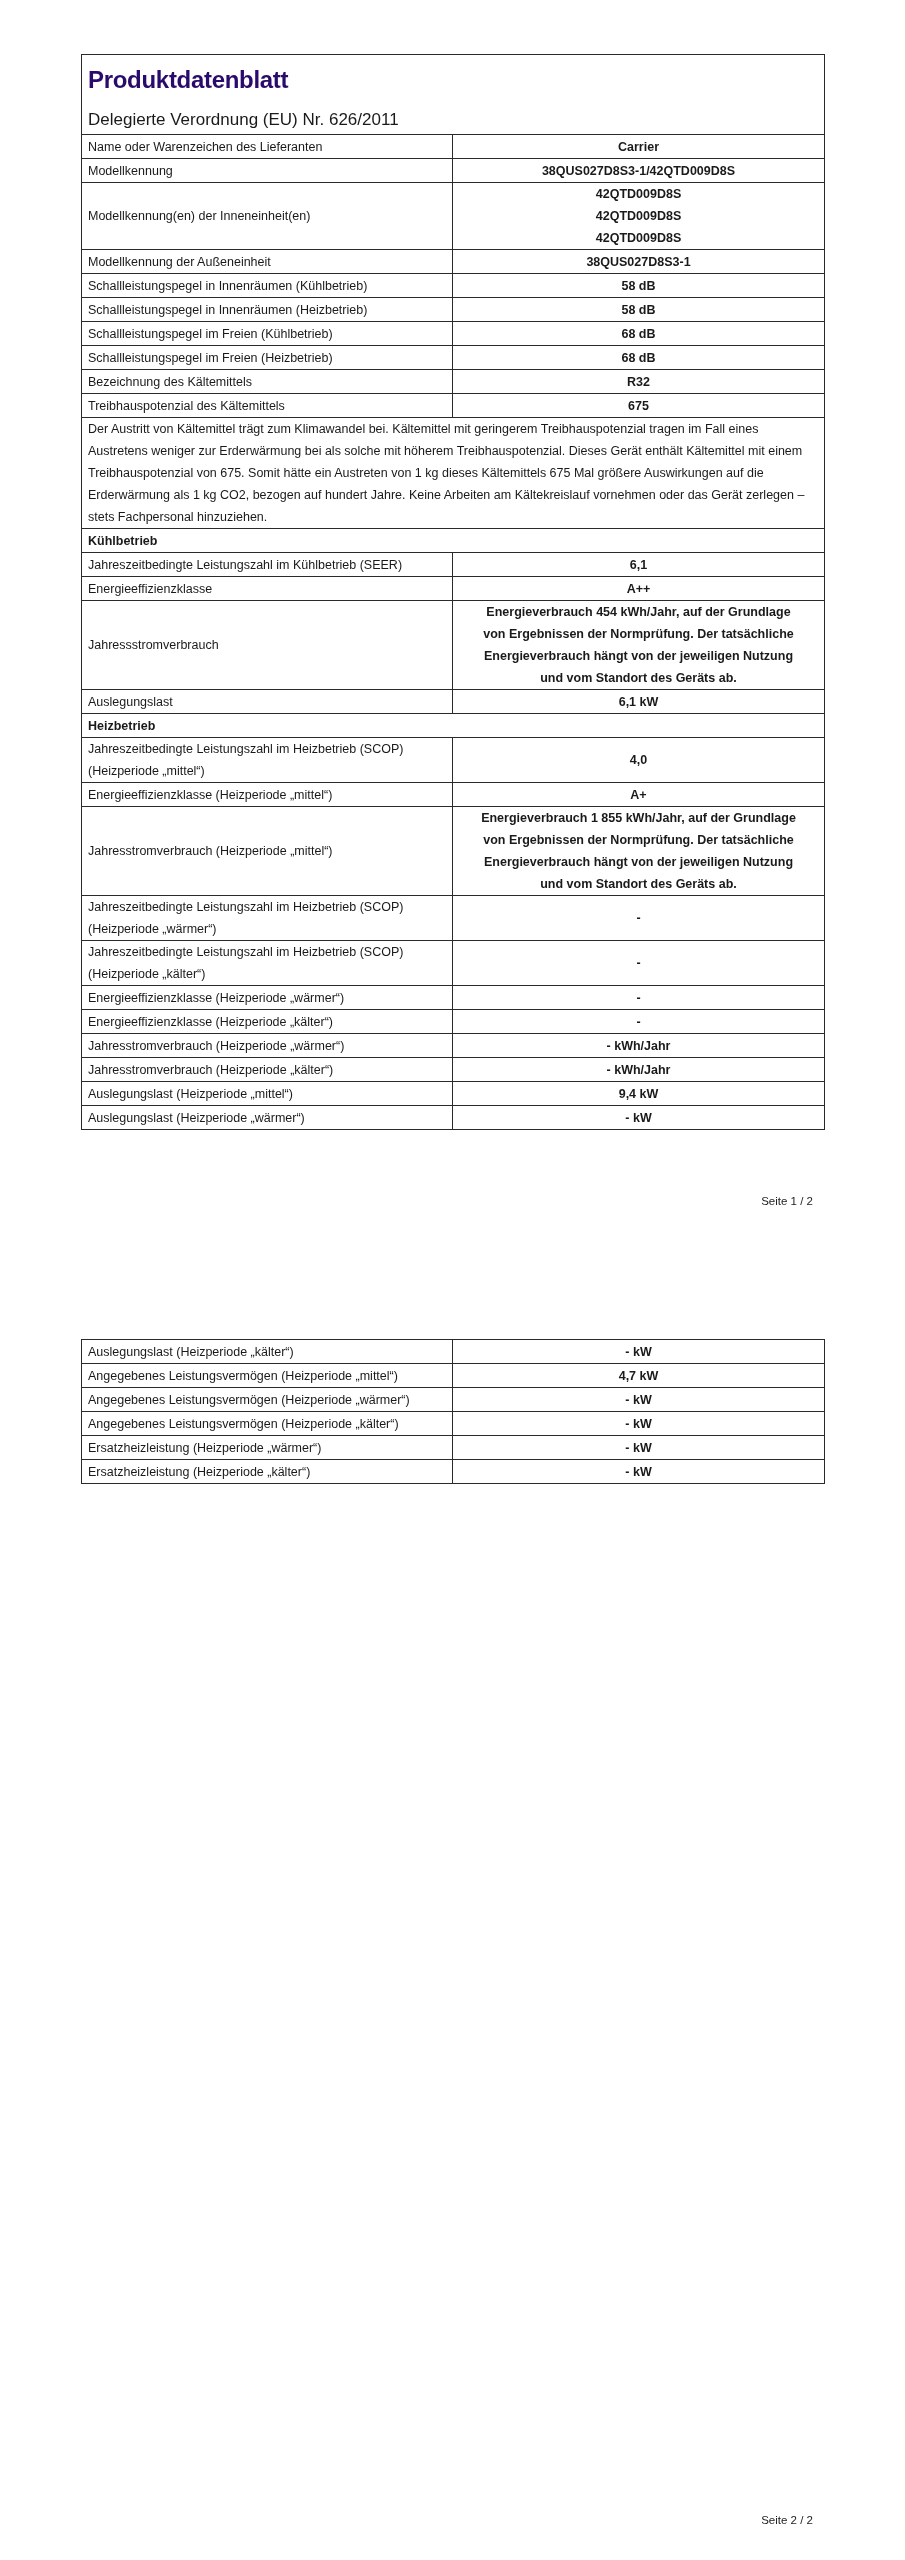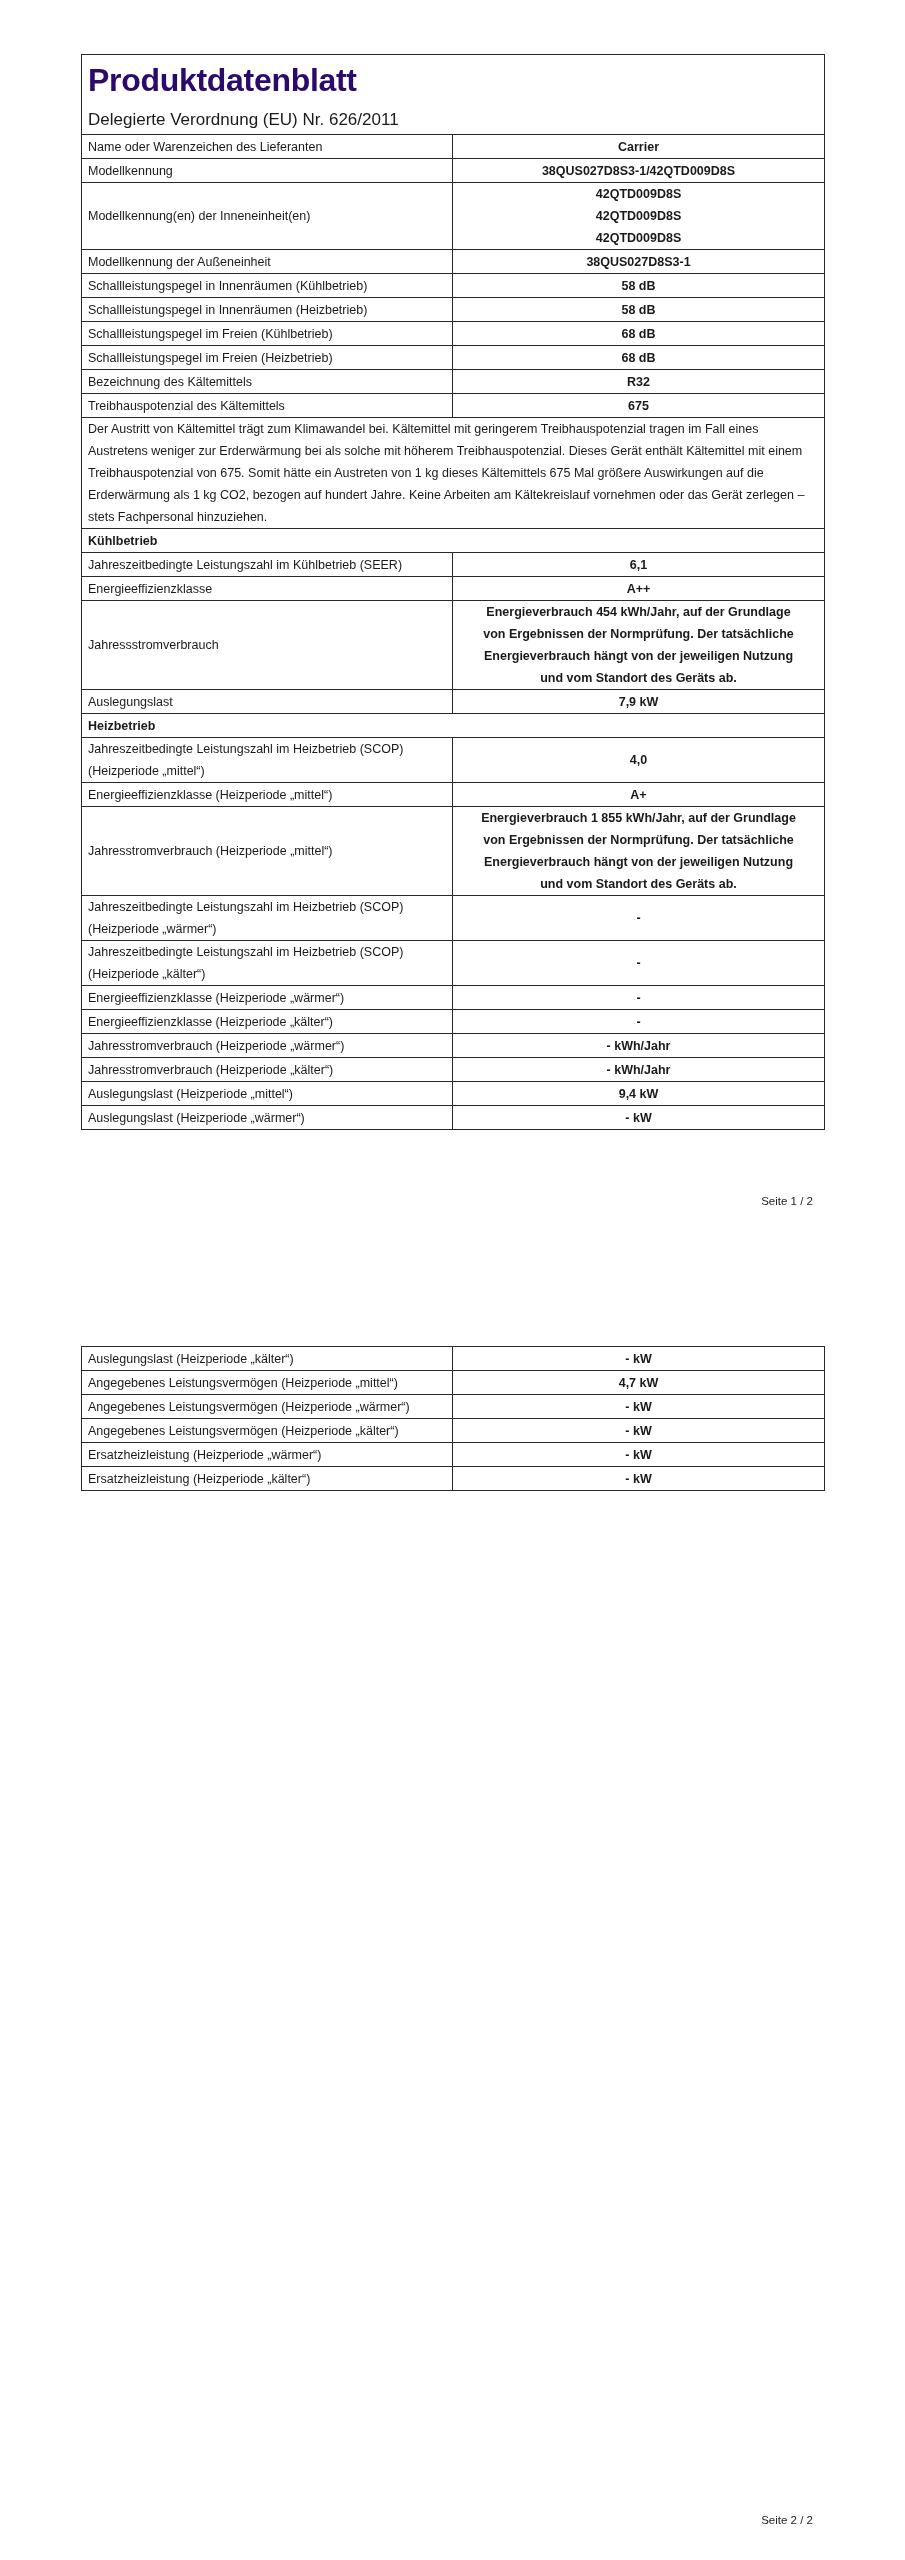--- a/index.html
+++ b/index.html
@@ -58,7 +58,7 @@
       vertical-align: top;
     }
     .doc-title {
-      font-size: 32px;
+      font-size: 24px;
       font-weight: bold;
       color: #2a0a6b;
       line-height: 44px;

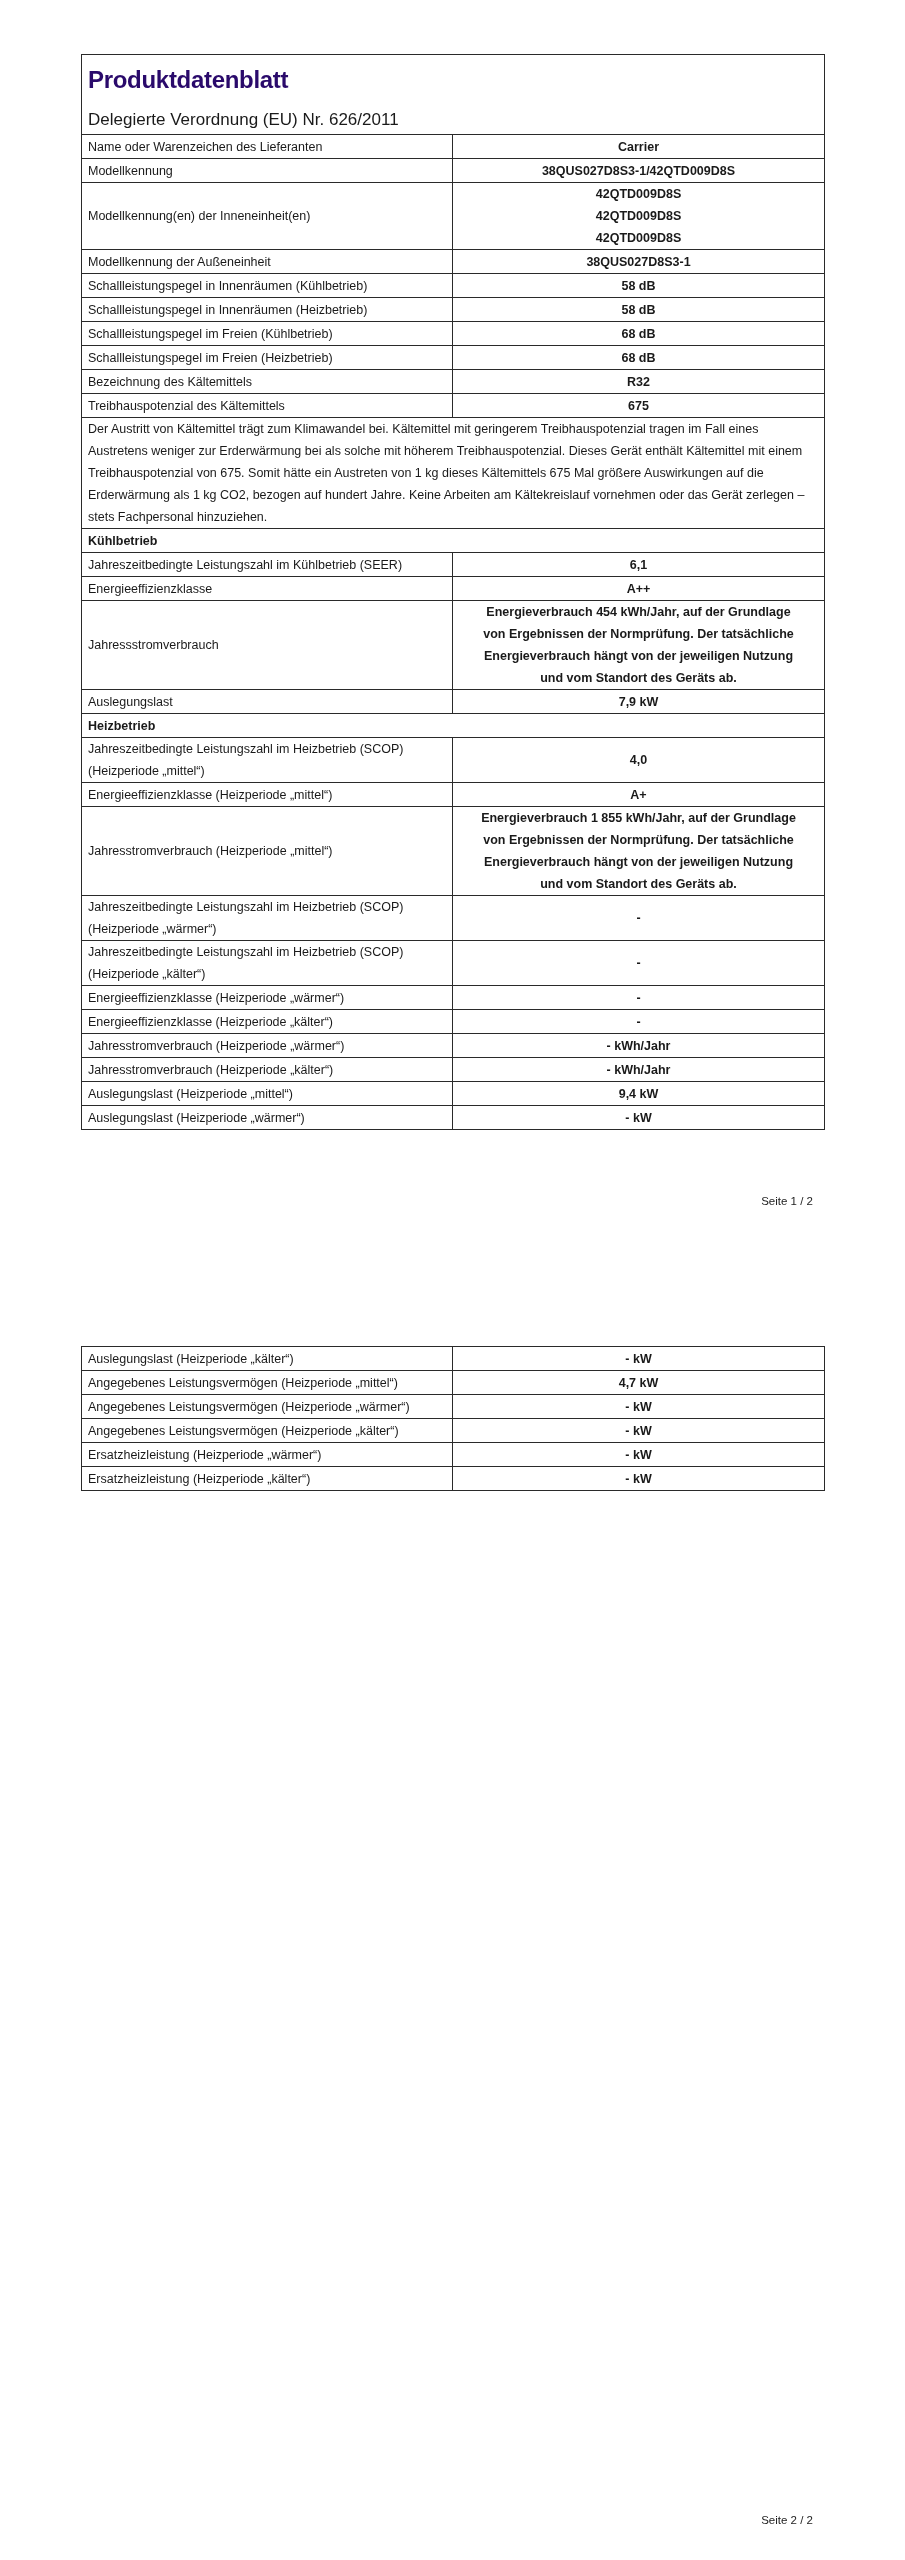--- a/index.html
+++ b/index.html
@@ -177,7 +177,7 @@
       </tr>
       <tr>
         <td class="label">Auslegungslast</td>
-        <td class="value">7,9 kW</td>
+        <td class="value">6,1 kW</td>
       </tr>
 
       <tr>

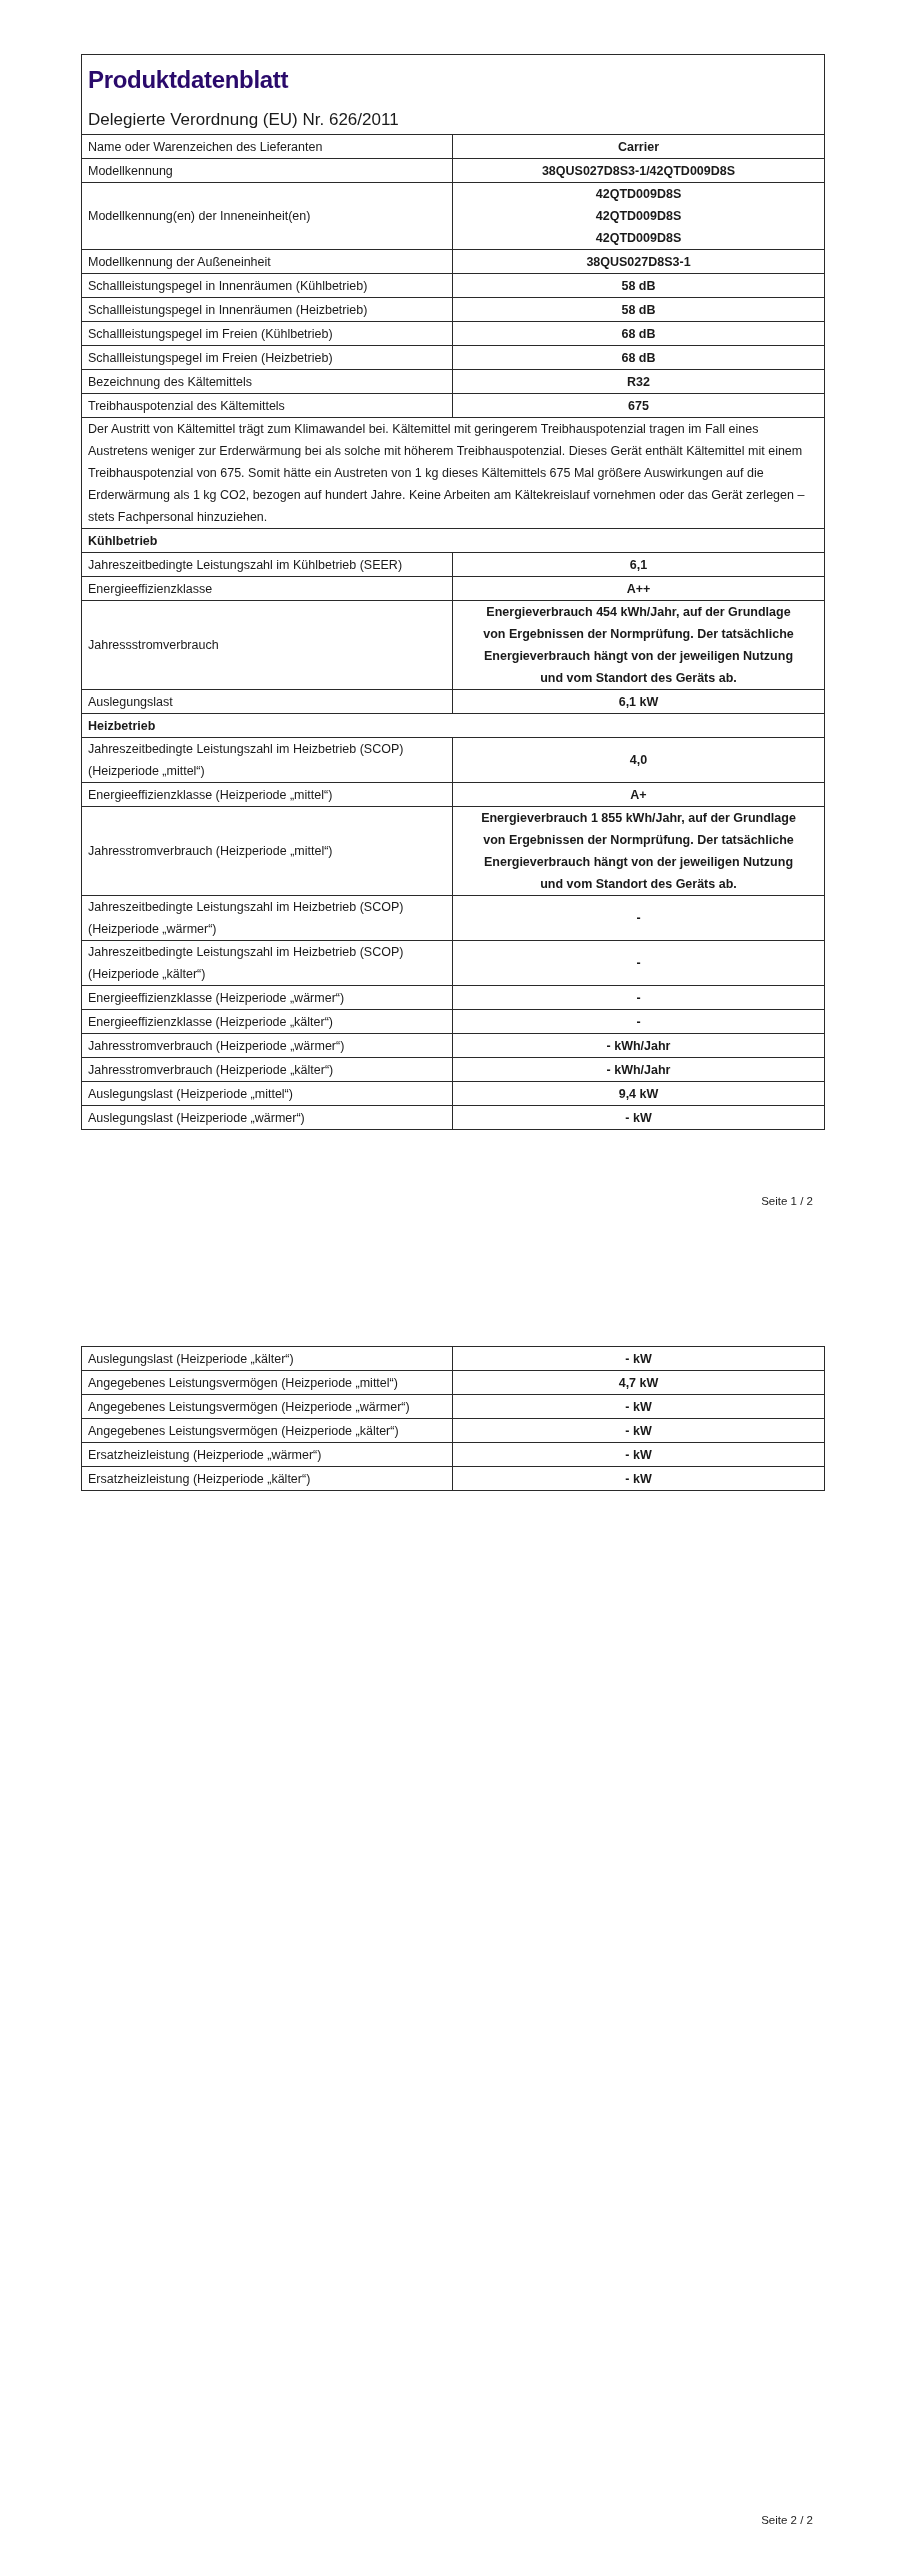--- a/index.html
+++ b/index.html
@@ -32,7 +32,7 @@
       font-size: 12.5px;
     }
     #page1 table.sheet { top: 54px; }
-    #page2 table.sheet { top: 66px; border-radius: 31px; }
+    #page2 table.sheet { top: 59px; border-radius: 31px; }
 
     table.sheet td {
       border: 1.5px solid #2a2a2a;

